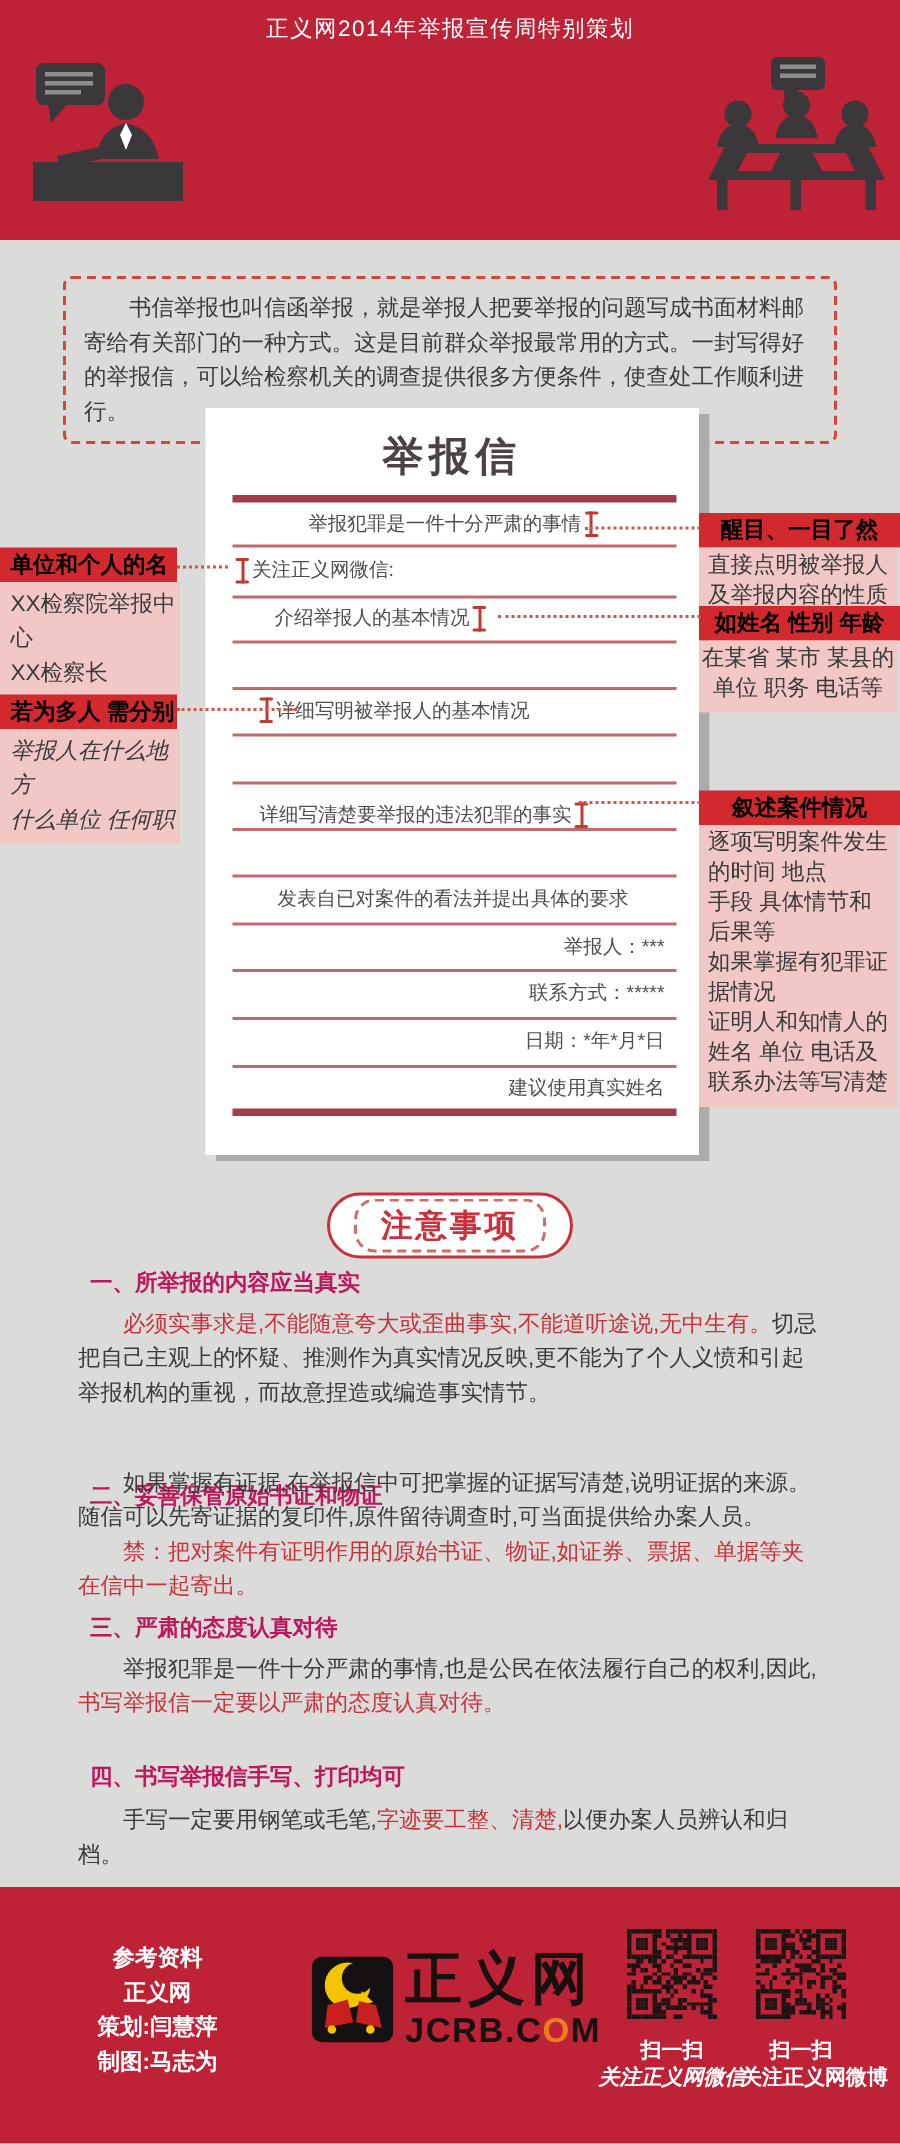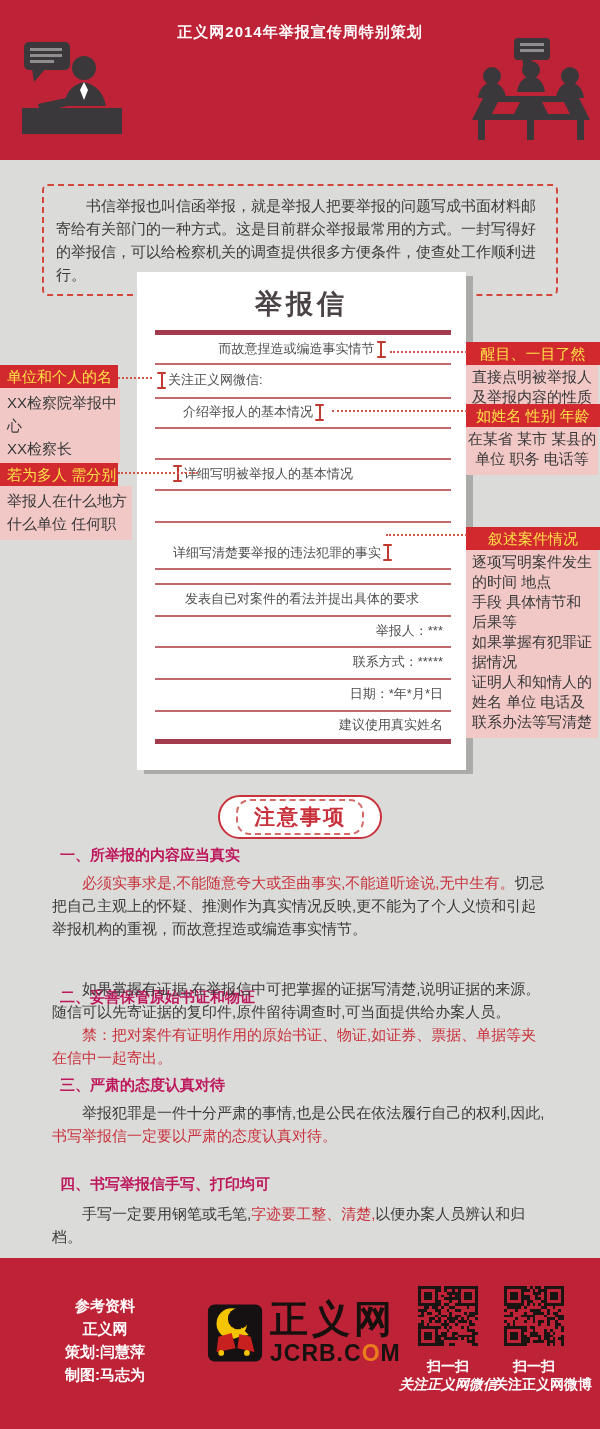--- a/index.html
+++ b/index.html
@@ -9,7 +9,7 @@
   
   .hdr{position:absolute;left:0;top:0;width:600px;height:160px;background:#BE2236;}
   .tagline{position:absolute;left:0;top:10px;width:600px;text-align:center;color:#fff;
-           font-size:15px;font-weight:bold;letter-spacing:1px;margin-top:13px;}
+           font-size:15px;font-weight:normal;letter-spacing:1px;}
   .env{position:absolute;left:142px;top:37px;width:316px;height:108px;background:#fff;
        border:7px solid #191315;box-sizing:border-box;}
   .env svg{position:absolute;left:0;top:0;width:100%;height:100%;}

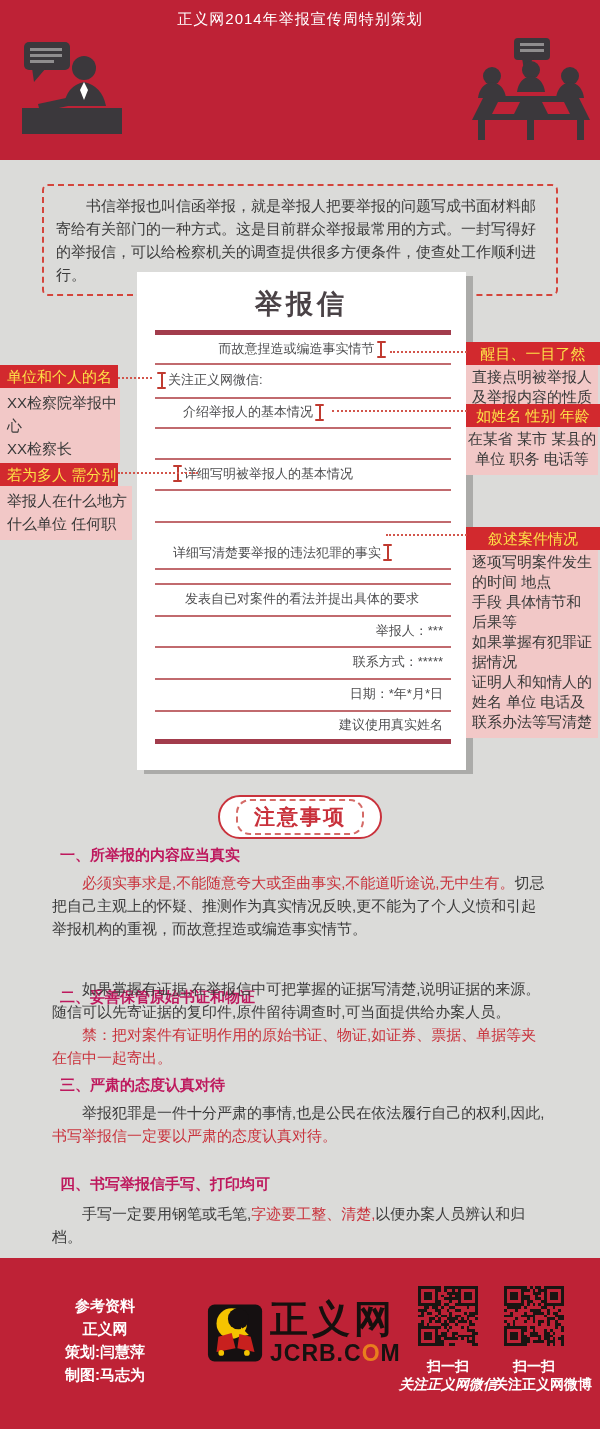--- a/index.html
+++ b/index.html
@@ -166,7 +166,7 @@
     <div class="rule-thick rt-top"></div>
 
     <div class="lrow r0 ctr">
-      <span>而故意捏造或编造事实情节</span>
+      <span>举报犯罪是一件十分严肃的事情</span>
         <span class="ibeam"></span>
     </div>
     <div class="lrow r1">

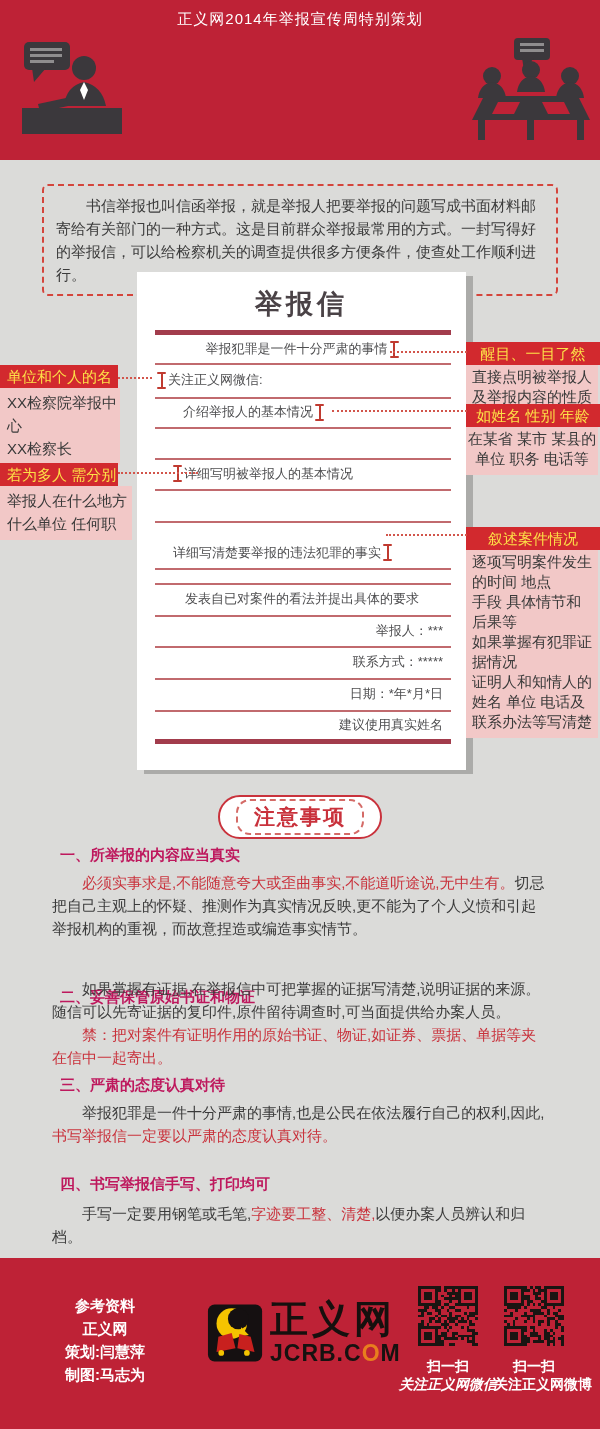--- a/index.html
+++ b/index.html
@@ -56,7 +56,7 @@
   .c5{top:534px;left:386px;width:81px;}
 
   
-  .ann-h{position:absolute;background:#D2292E;color:#fde047;font-size:15px;font-weight:normal;
+  .ann-h{position:absolute;background:#D2292E;color:#000000;font-size:15px;font-weight:bold;
          line-height:23px;z-index:2;}
   .ann-b{position:absolute;background:#F2C8C7;color:#3A3A3A;font-size:15px;line-height:23px;
          white-space:pre-line;z-index:2;}

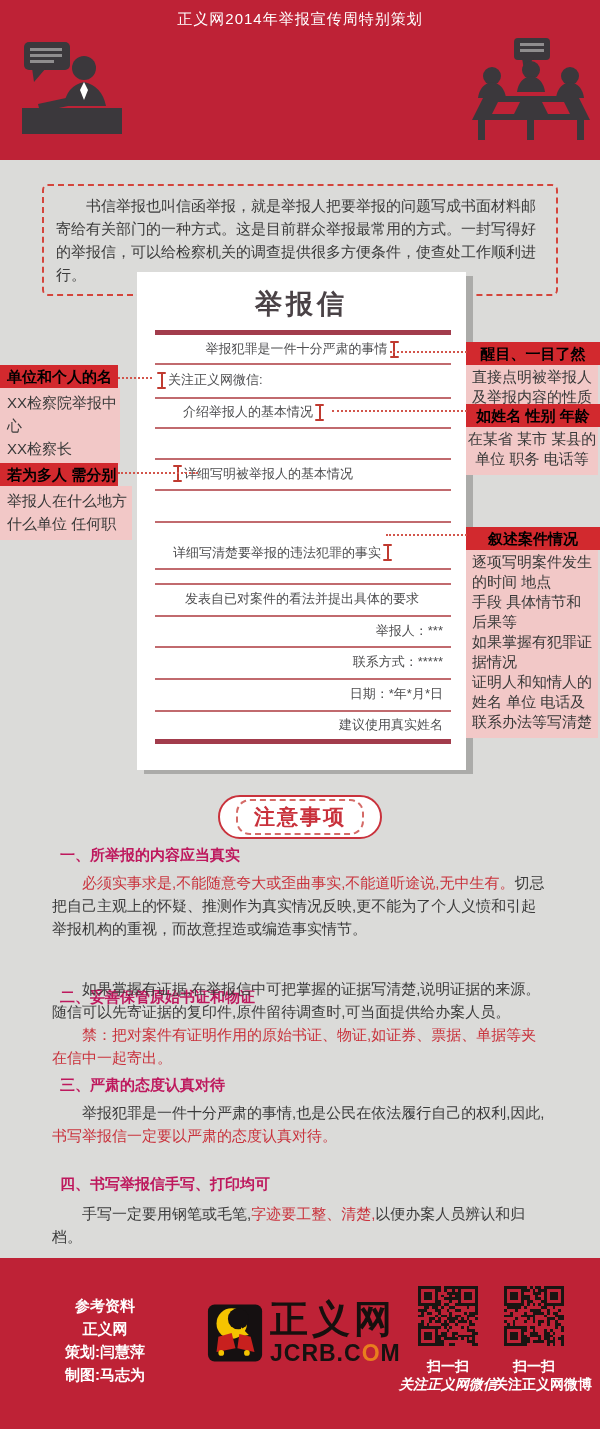--- a/index.html
+++ b/index.html
@@ -63,7 +63,7 @@
   .lh1{left:0;top:365px;width:118px;padding-left:7px;box-sizing:border-box;}
   .lb1{left:0;top:388px;width:120px;padding:3px 0 5px 7px;box-sizing:border-box;}
   .lh2{left:0;top:463px;width:118px;padding-left:7px;box-sizing:border-box;}
-  .lb2{left:0;top:486px;width:132px;padding:3px 0 5px 7px;box-sizing:border-box;}
+  .lb2{left:0;top:486px;width:120px;padding:3px 0 5px 7px;box-sizing:border-box;font-style:italic;}
   .rh{right:0;width:134px;text-align:center;}
   .rb{right:2px;width:132px;text-align:center;line-height:20px;padding:2px 0 6px 0;}
   .rh1{top:342px;} .rb1{top:365px;text-align:center;}

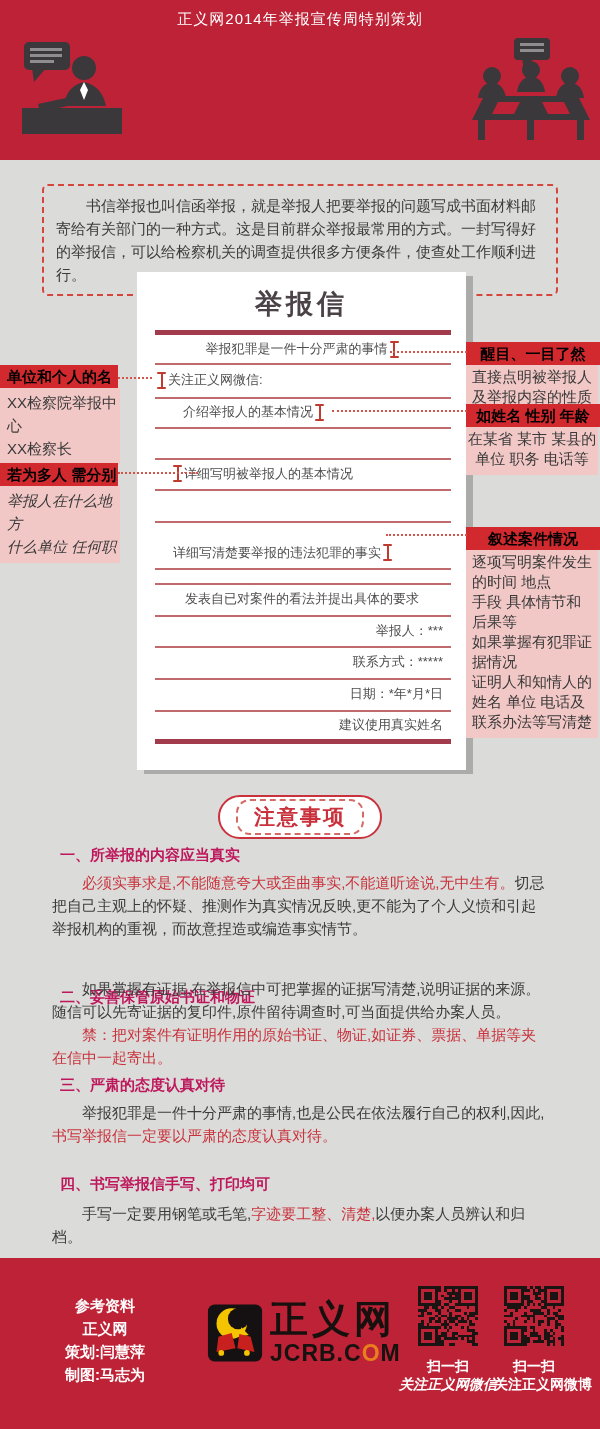--- a/index.html
+++ b/index.html
@@ -39,7 +39,7 @@
   .lrow.rgt{justify-content:flex-end;padding-right:8px;}
   .r0{top:63px;height:28px;} .r1{top:91px;height:34px;} .r2{top:125px;height:30px;padding-left:28px;}
   .r3{top:155px;height:31px;} .r4{top:186px;height:31px;padding-left:16px;}
-  .r5{top:217px;height:32px;} .r6{top:265px;height:31px;padding-left:18px;}
+  .r5{top:217px;height:32px;} .r6{top:249px;height:31px;padding-left:18px;align-items:flex-end;}
   .r7{top:280px;height:31px;} .r8{top:311px;height:32px;padding-left:30px;}
   .r9{top:343px;height:31px;} .r10{top:374px;height:32px;}
   .r11{top:406px;height:32px;} .r12{top:438px;height:29px;border-bottom:none;}

